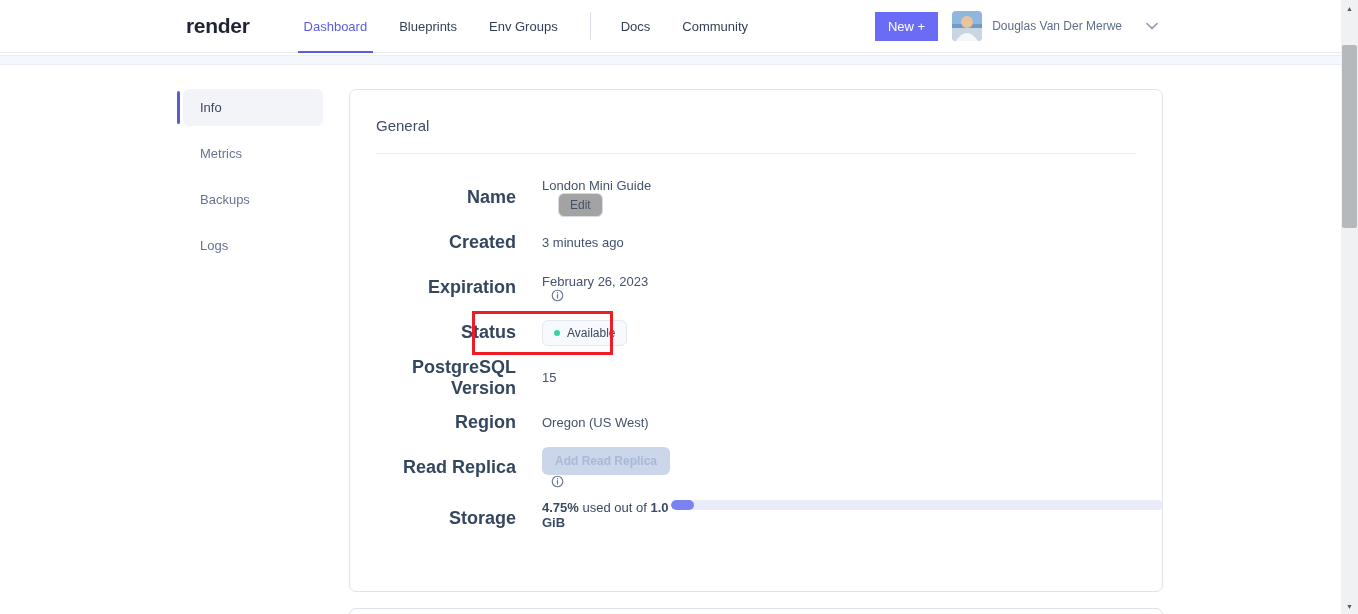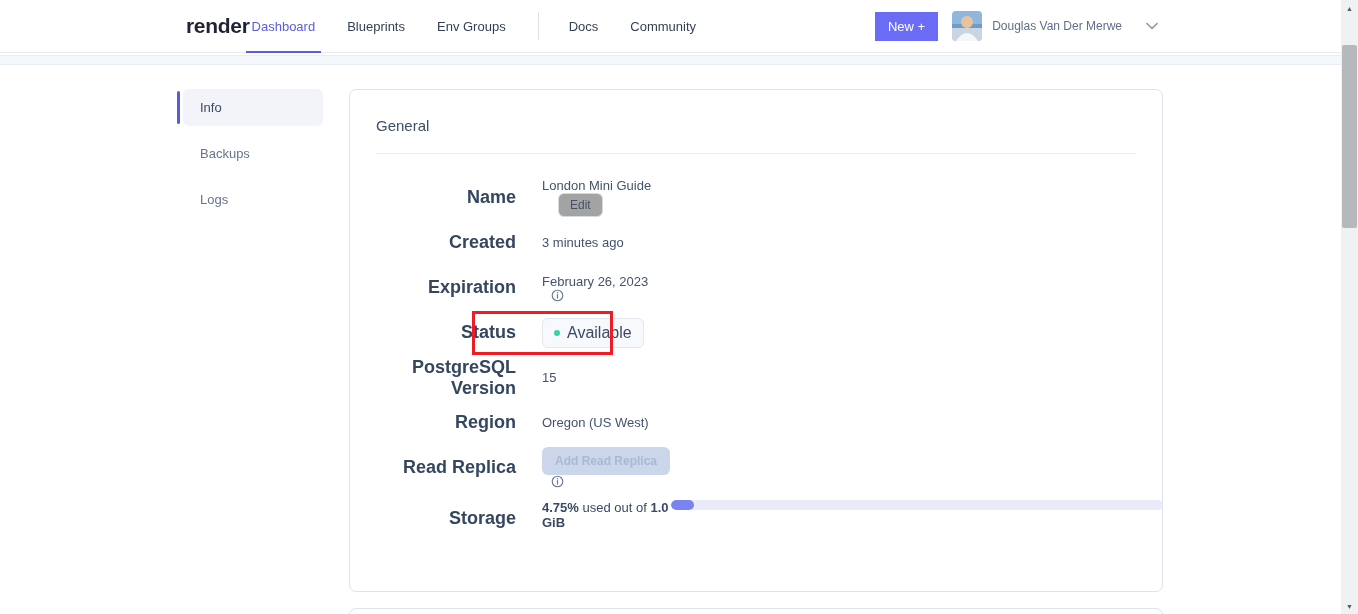--- a/index.html
+++ b/index.html
@@ -37,6 +37,7 @@
   .nav {
     display: flex;
     align-items: center;
+    margin-left: 52px;
     height: 100%;
   }
   .nav-item {

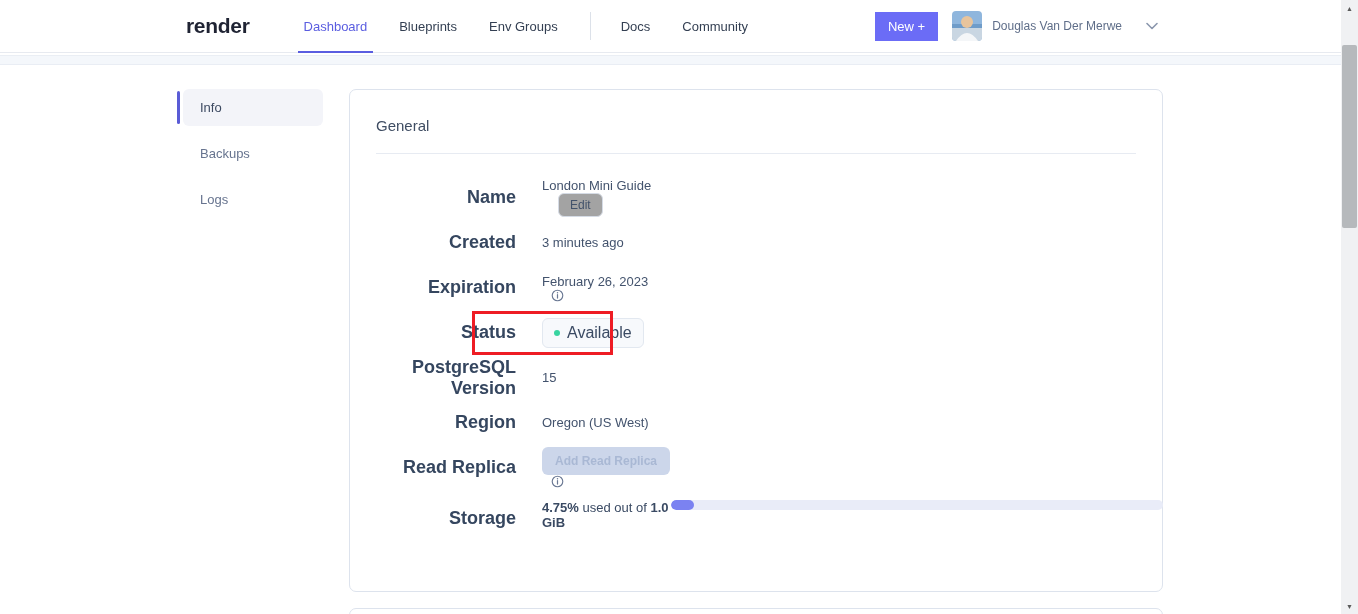--- a/index.html
+++ b/index.html
@@ -336,6 +336,7 @@
 <div class="content">
   <div class="sidebar">
     <div class="side-item active">Info</div>
+    <div class="side-item">Metrics</div>
     <div class="side-item">Backups</div>
     <div class="side-item">Logs</div>
   </div>

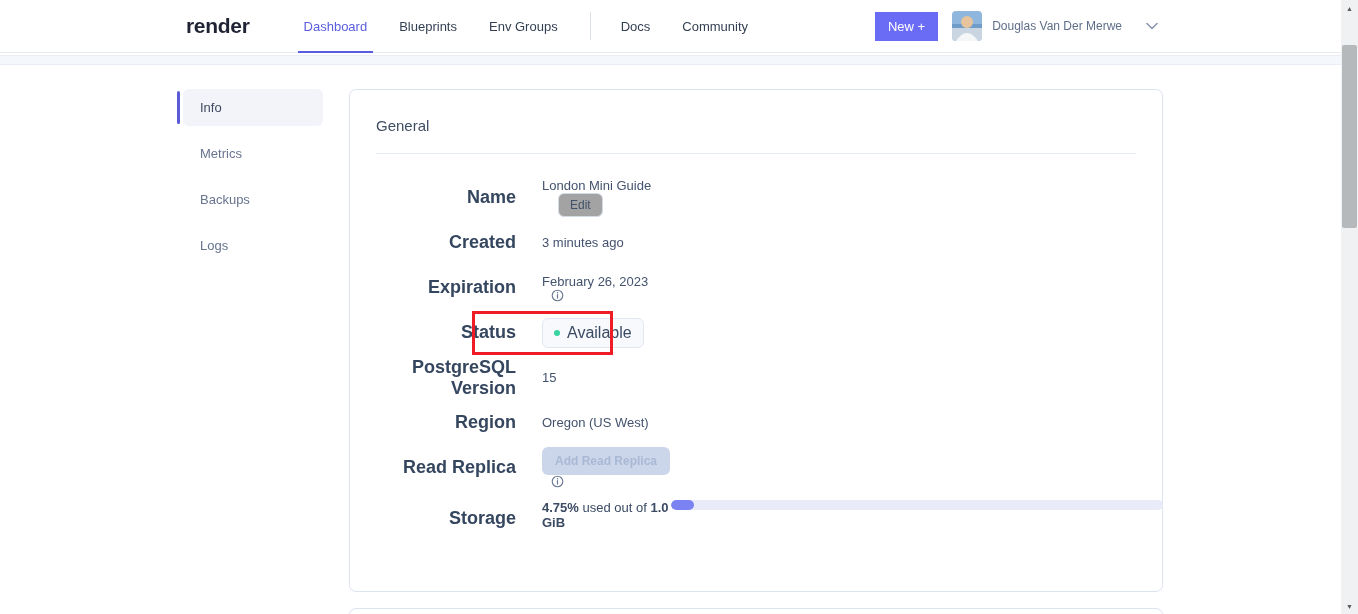--- a/index.html
+++ b/index.html
@@ -210,7 +210,7 @@
     border: 1px solid #e2e8f0;
     border-radius: 6px;
     padding: 5px 11px;
-    font-size: 16px;
+    font-size: 12px;
     color: #3a4a63;
   }
   .status-dot {

